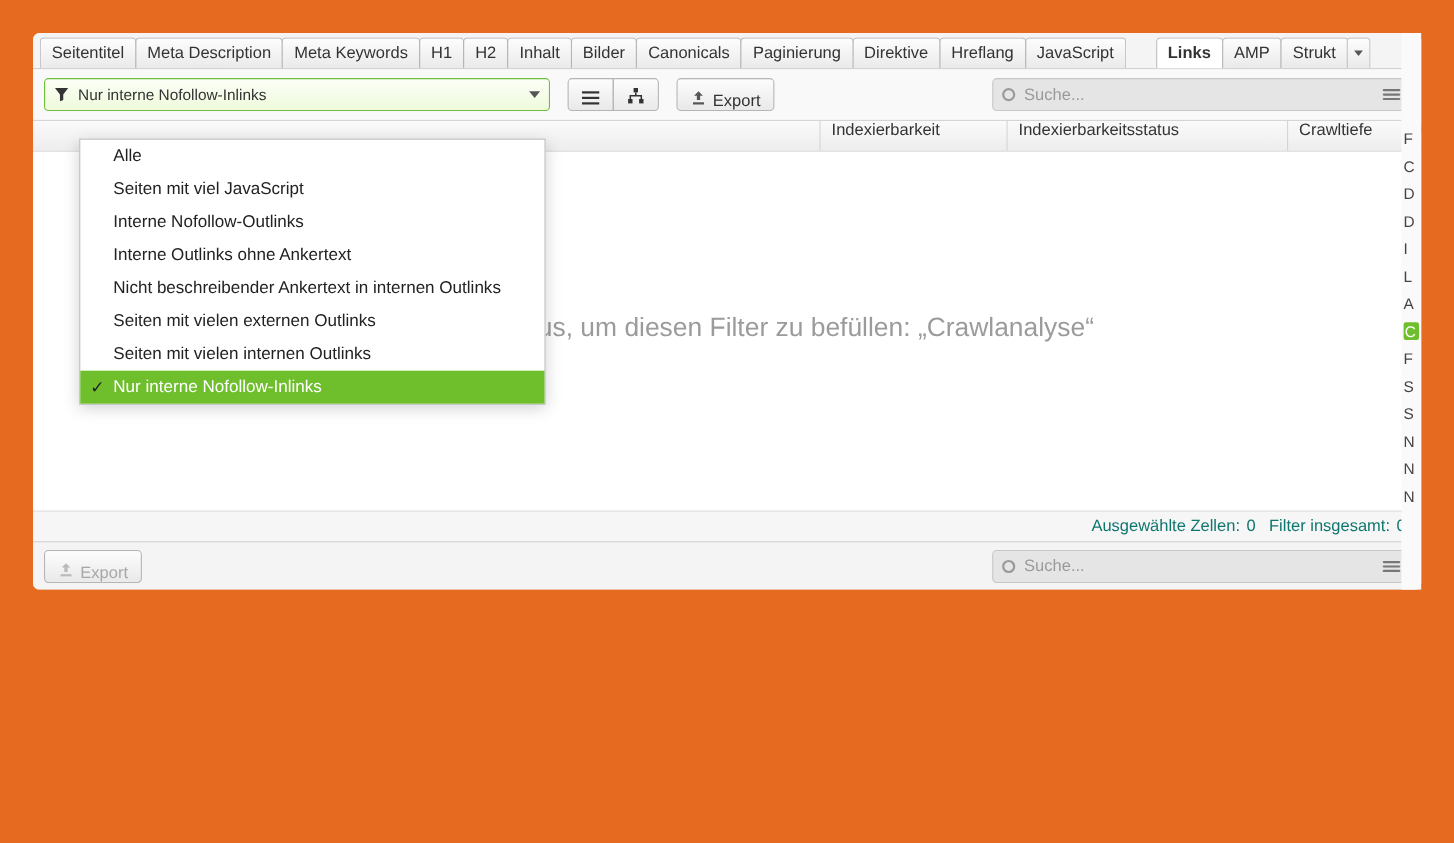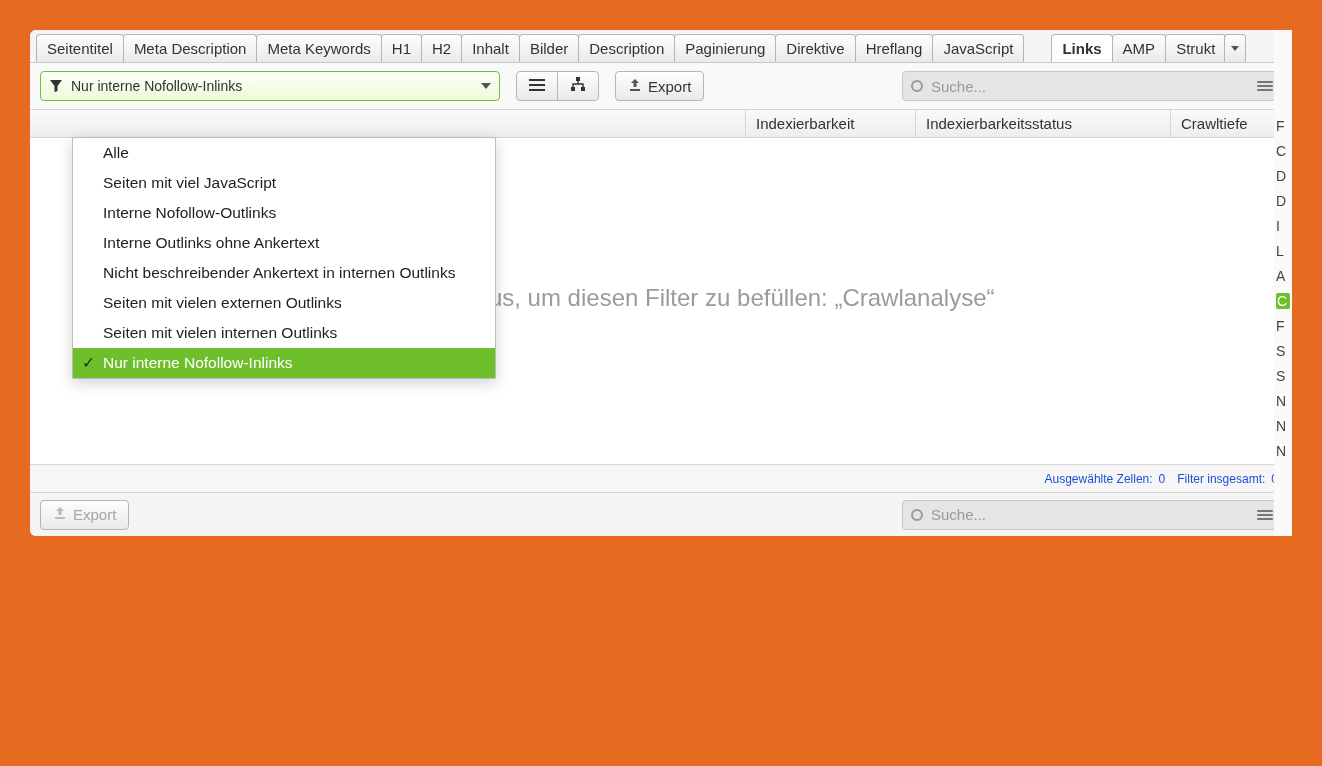--- a/index.html
+++ b/index.html
@@ -214,7 +214,7 @@
         <div class="tab">H2</div>
         <div class="tab">Inhalt</div>
         <div class="tab">Bilder</div>
-        <div class="tab">Description</div>
+        <div class="tab">Canonicals</div>
         <div class="tab">Paginierung</div>
         <div class="tab">Direktive</div>
         <div class="tab">Hreflang</div>

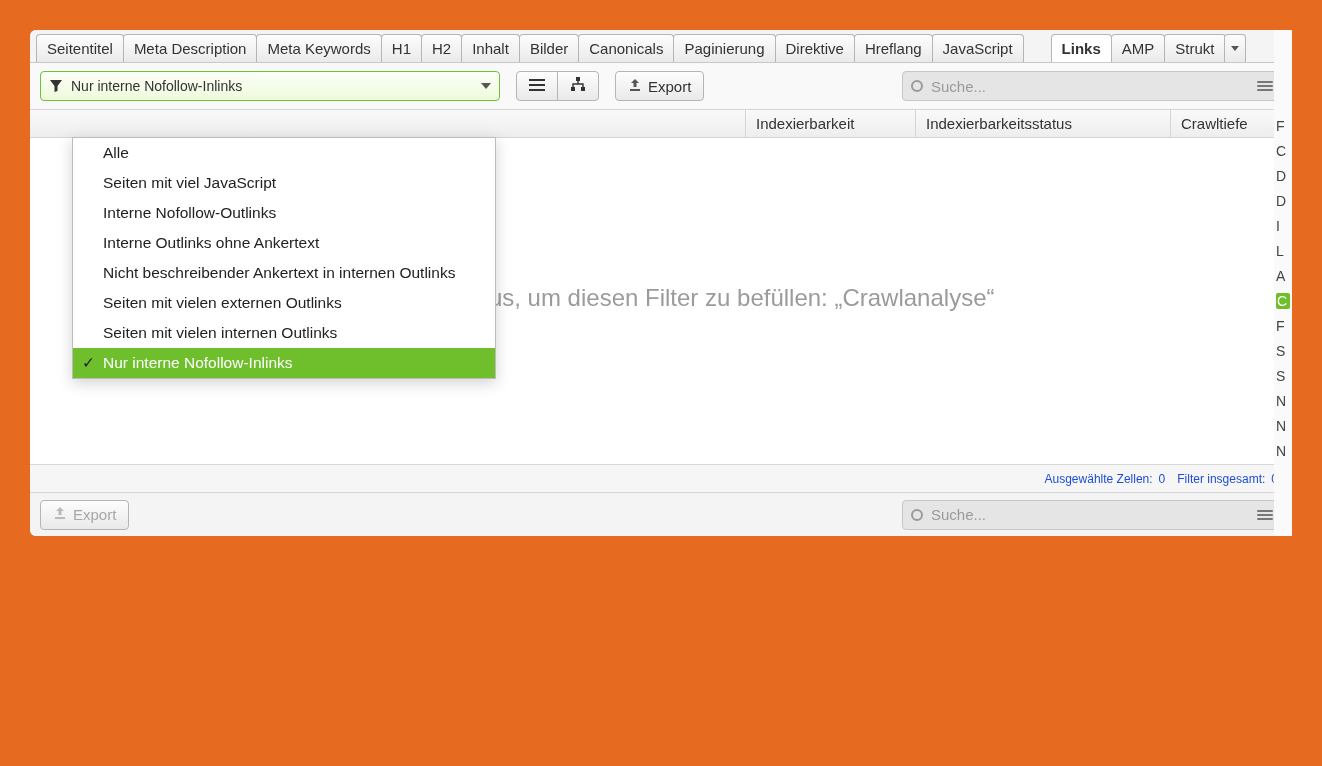--- a/index.html
+++ b/index.html
@@ -97,7 +97,7 @@
     background:linear-gradient(#fdfdfd,#e9e9e9);
     border:1px solid #b5b5b5;
     border-radius:4px;
-    display:flex;align-items:center;gap:6px;
+    display:flex;align-items:flex-end;gap:6px;
     cursor:pointer;
     font-size:15px;color:#333;
   }

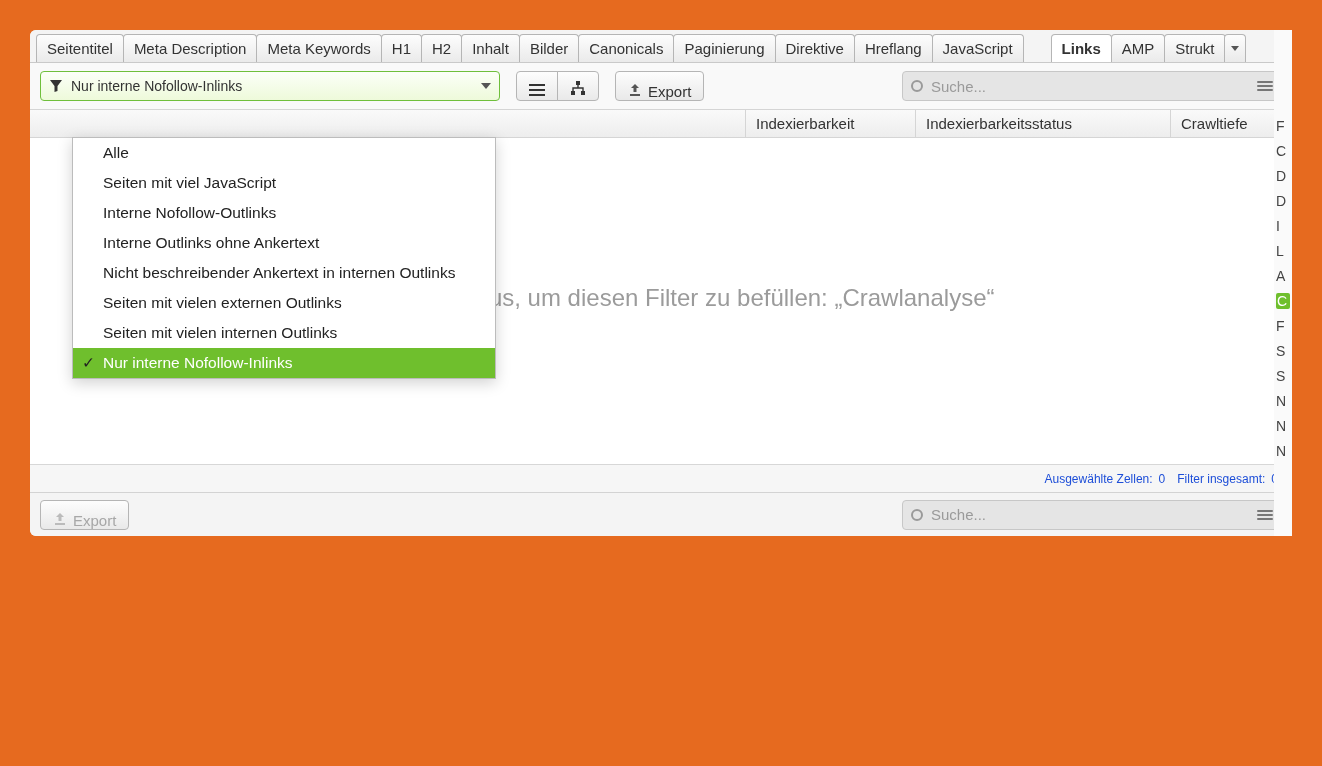--- a/index.html
+++ b/index.html
@@ -129,7 +129,7 @@
     font-size:15px;color:#333;
     padding-left:466px; 
   }
-  .col { flex:0 0 auto; padding:0 10px; border-right:1px solid #d5d5d5; height:100%; display:flex;align-items:center; overflow:hidden;}
+  .col { flex:0 0 auto; padding:0 10px; border-right:1px solid #d5d5d5; height:100%; display:flex;align-items:flex-start; overflow:hidden;}
   .col.flexfill{flex:1 1 auto;}
   .col.addcol{flex:0 0 24px;justify-content:center;font-weight:bold;color:#555;cursor:pointer;}
   .col.last{border-right:none;}

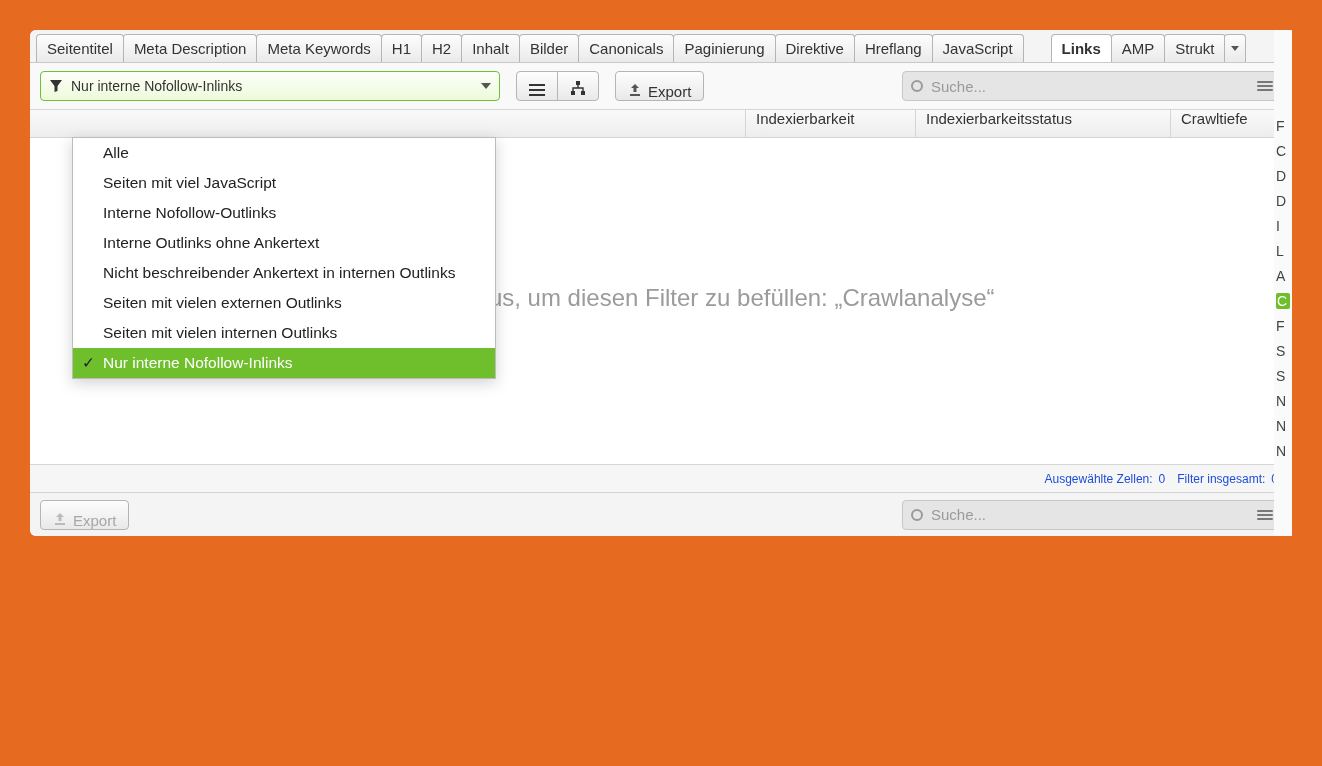--- a/index.html
+++ b/index.html
@@ -149,7 +149,7 @@
   
   .dropdown {
     position:absolute;
-    left:42px; top:107px;
+    left:42px; top:96px;
     width:424px;
     background:#fff;
     border:1px solid #bcbcbc;

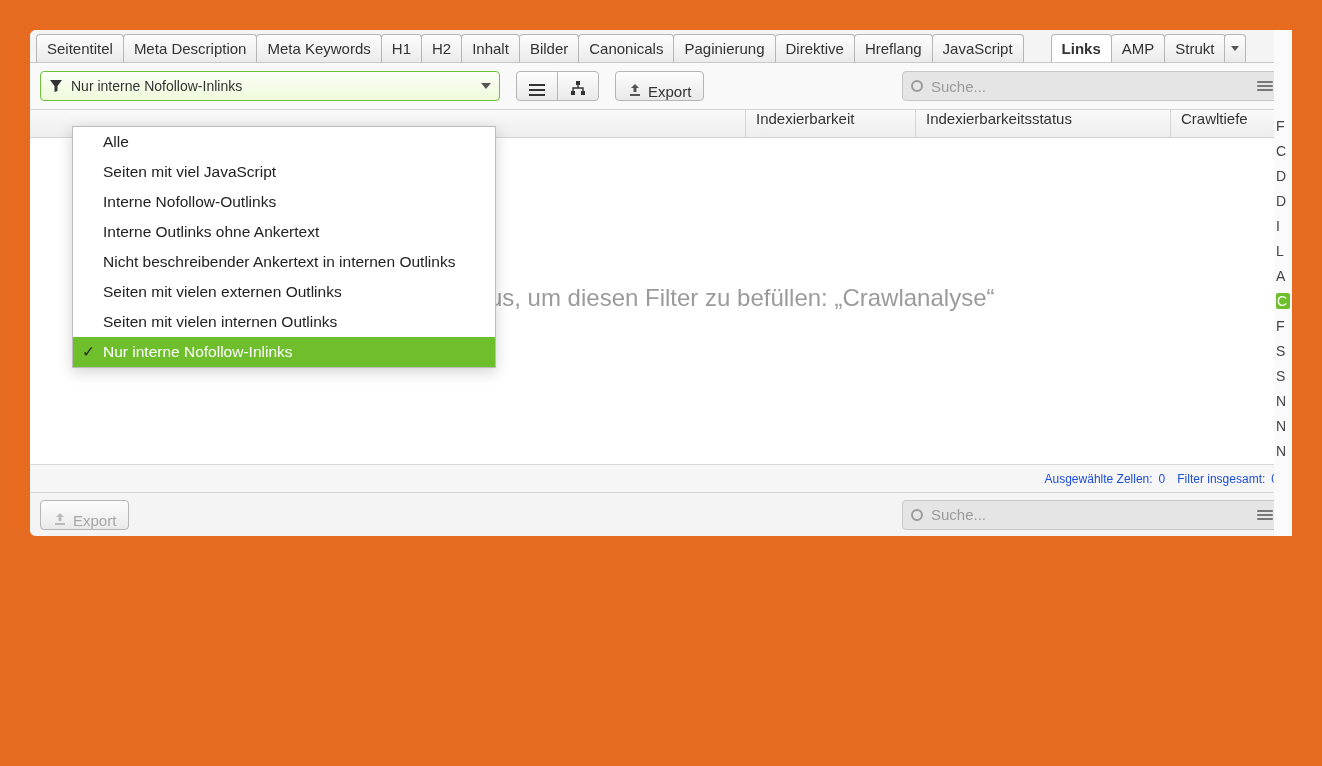--- a/index.html
+++ b/index.html
@@ -184,7 +184,7 @@
   .status{
     height:28px;border-top:1px solid #d7d7d7;background:#f6f6f6;
     display:flex;align-items:center;justify-content:flex-end;
-    padding:0 14px;font-size:12px;color:#1d4ed8;gap:12px;
+    padding:0 14px;font-size:15px;color:#0f766e;gap:12px;
   }
 
   

